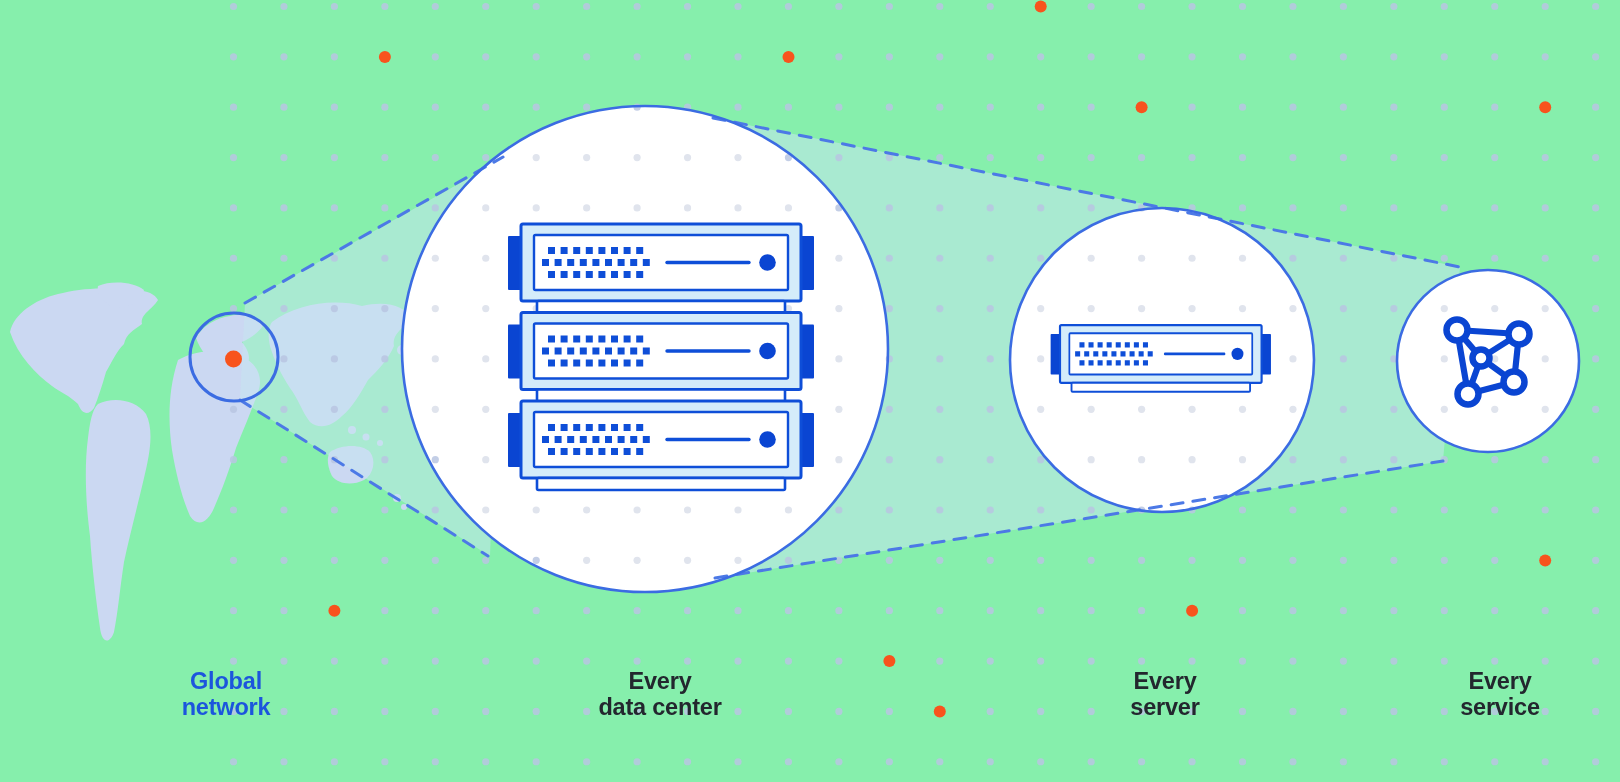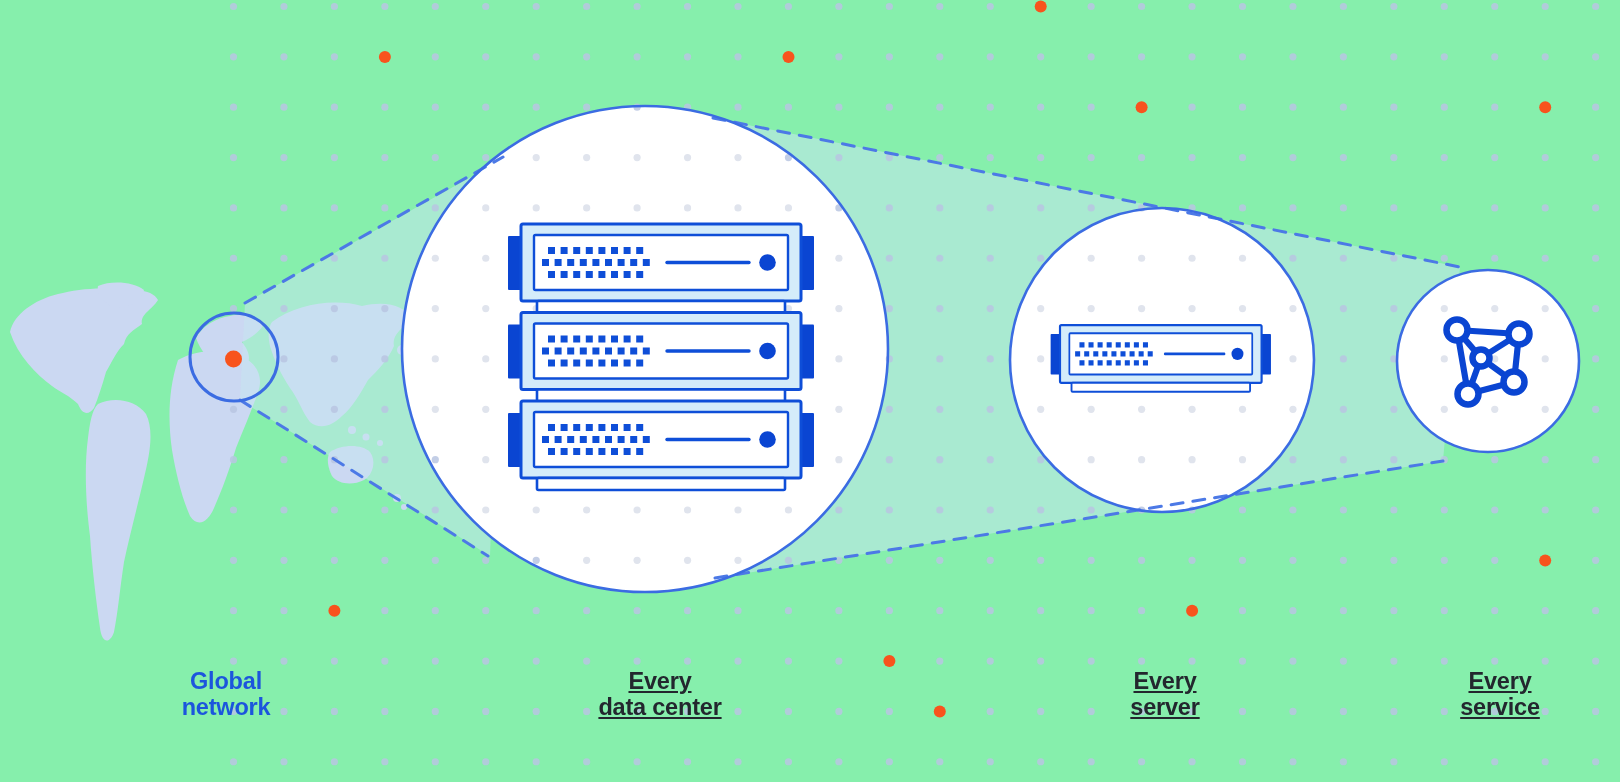--- a/index.html
+++ b/index.html
@@ -36,7 +36,7 @@
     white-space:pre-line;
   }
   .label.accent{color:var(--accent-blue,#1c55dd);}
-  .label.ink{color:var(--ink,#23272e);text-decoration:underline;}
+  .label.ink{color:var(--ink,#23272e);}
 </style>
 </head>
 <body>

